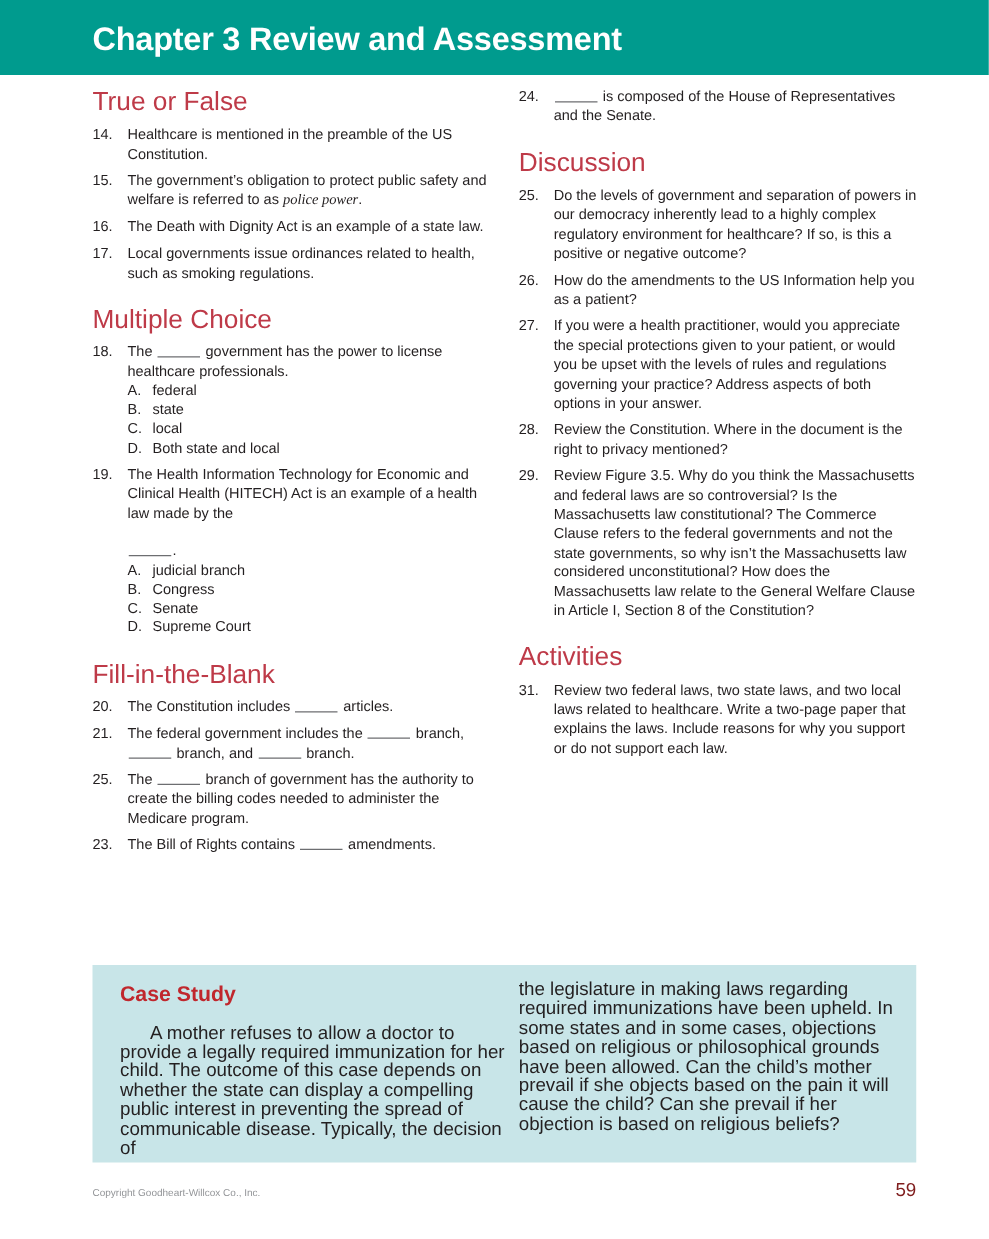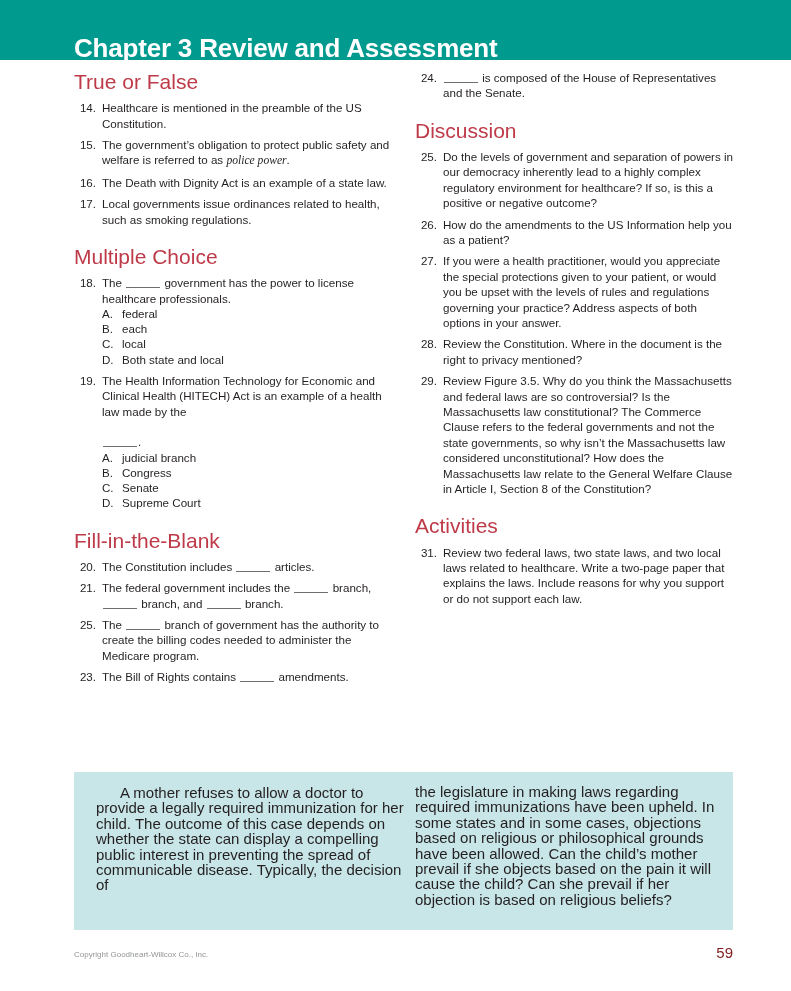--- a/index.html
+++ b/index.html
@@ -35,7 +35,7 @@
   .header-title {
     position: absolute;
     left: 74px;
-    top: 33px;
+    top: 16px;
     font-size: 26px;
     font-weight: bold;
     color: #ffffff;

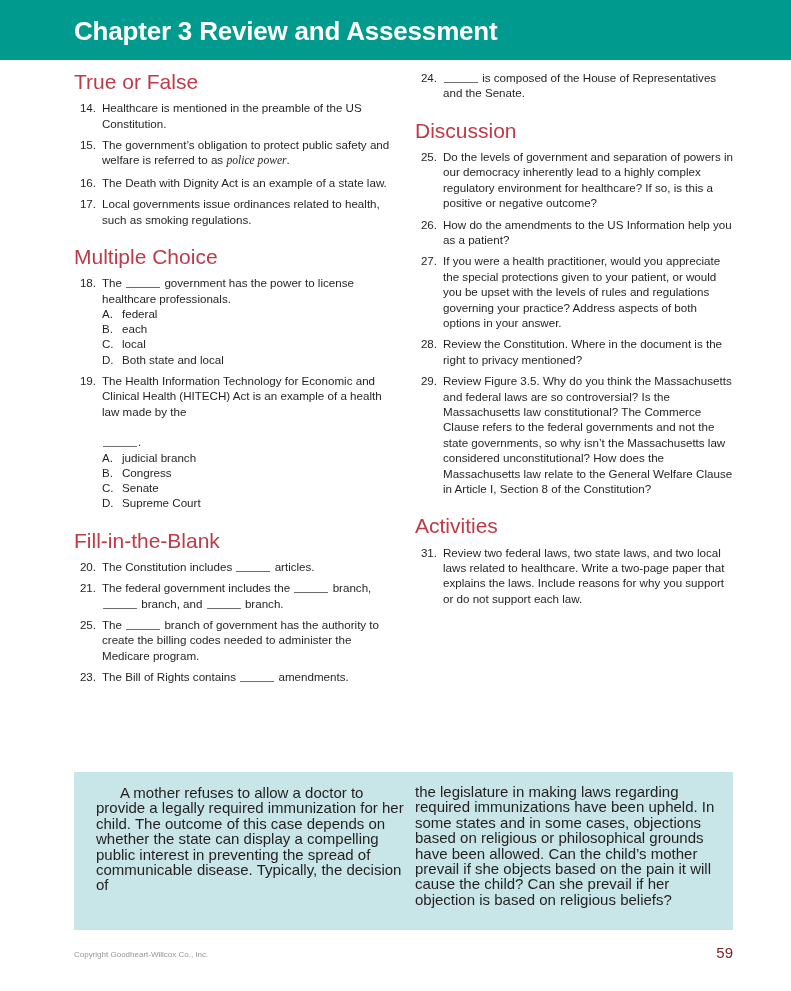--- a/index.html
+++ b/index.html
@@ -86,7 +86,7 @@
     left: 0;
     top: 0;
     width: 22px;
-    text-align: right;
+    text-align: left;
     font-size: 11.6px;
     line-height: 15.4px;
   }

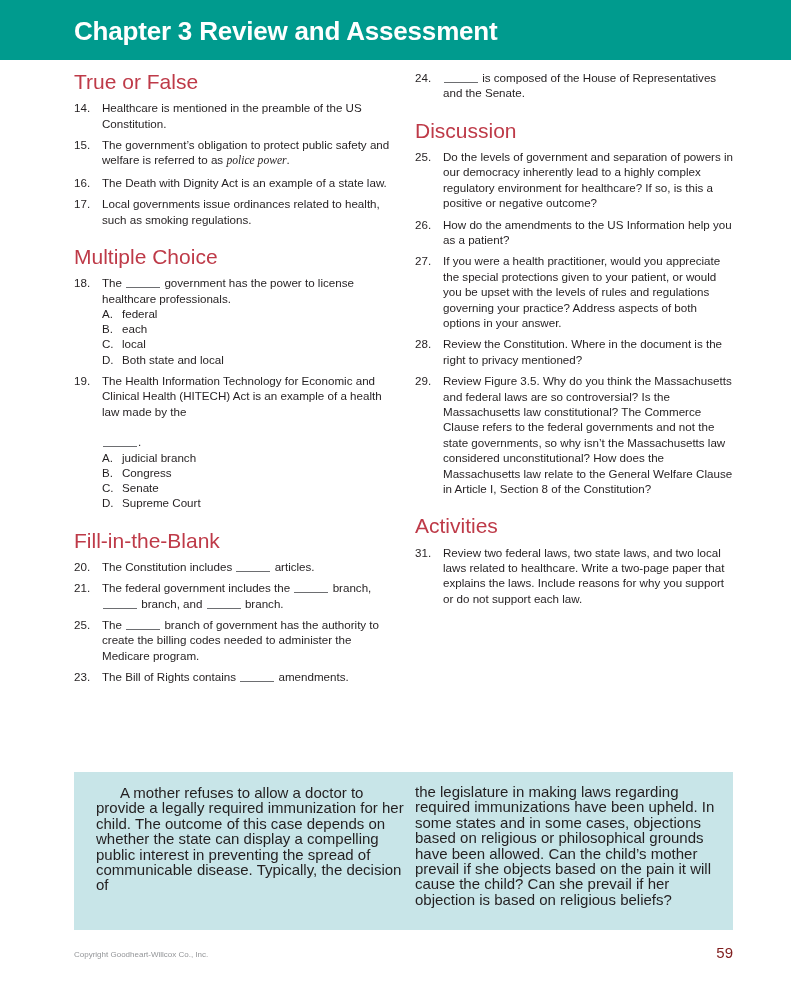--- a/index.html
+++ b/index.html
@@ -228,7 +228,7 @@
           <span class="qtext"><span>The </span><span class="blank"></span><span> government has the power to license healthcare professionals.</span></span>
           <ul class="options">
             <li class="option"><span class="optlabel">A.</span><span>federal</span></li>
-            <li class="option"><span class="optlabel">B.</span><span>each</span></li>
+            <li class="option"><span class="optlabel">B.</span><span>state</span></li>
             <li class="option"><span class="optlabel">C.</span><span>local</span></li>
             <li class="option"><span class="optlabel">D.</span><span>Both state and local</span></li>
           </ul>

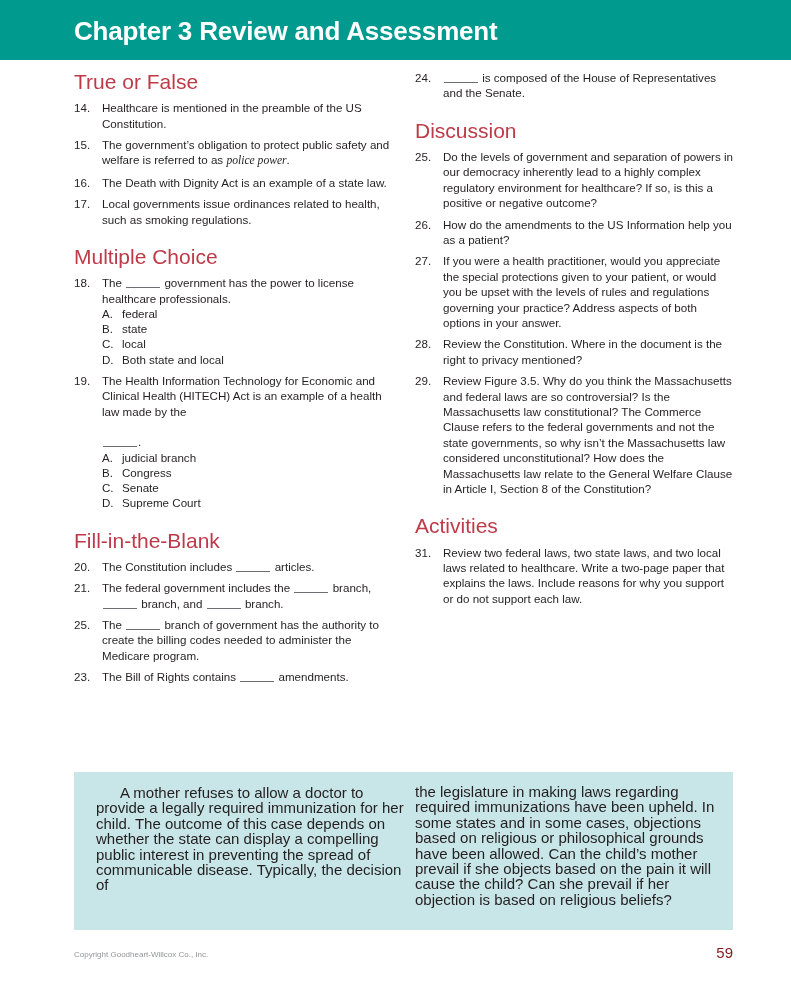--- a/index.html
+++ b/index.html
@@ -312,6 +312,7 @@
   <div class="case-study">
     <div class="cs-inner">
       <div class="cs-col cs-col-left">
+        <h3 class="cs-heading">Case Study</h3>
         <p class="cs-body">A mother refuses to allow a doctor to provide a legally required immunization for her child. The outcome of this case depends on whether the state can display a compelling public interest in preventing the spread of communicable disease. Typically, the decision of</p>
       </div>
       <div class="cs-col cs-col-right">

